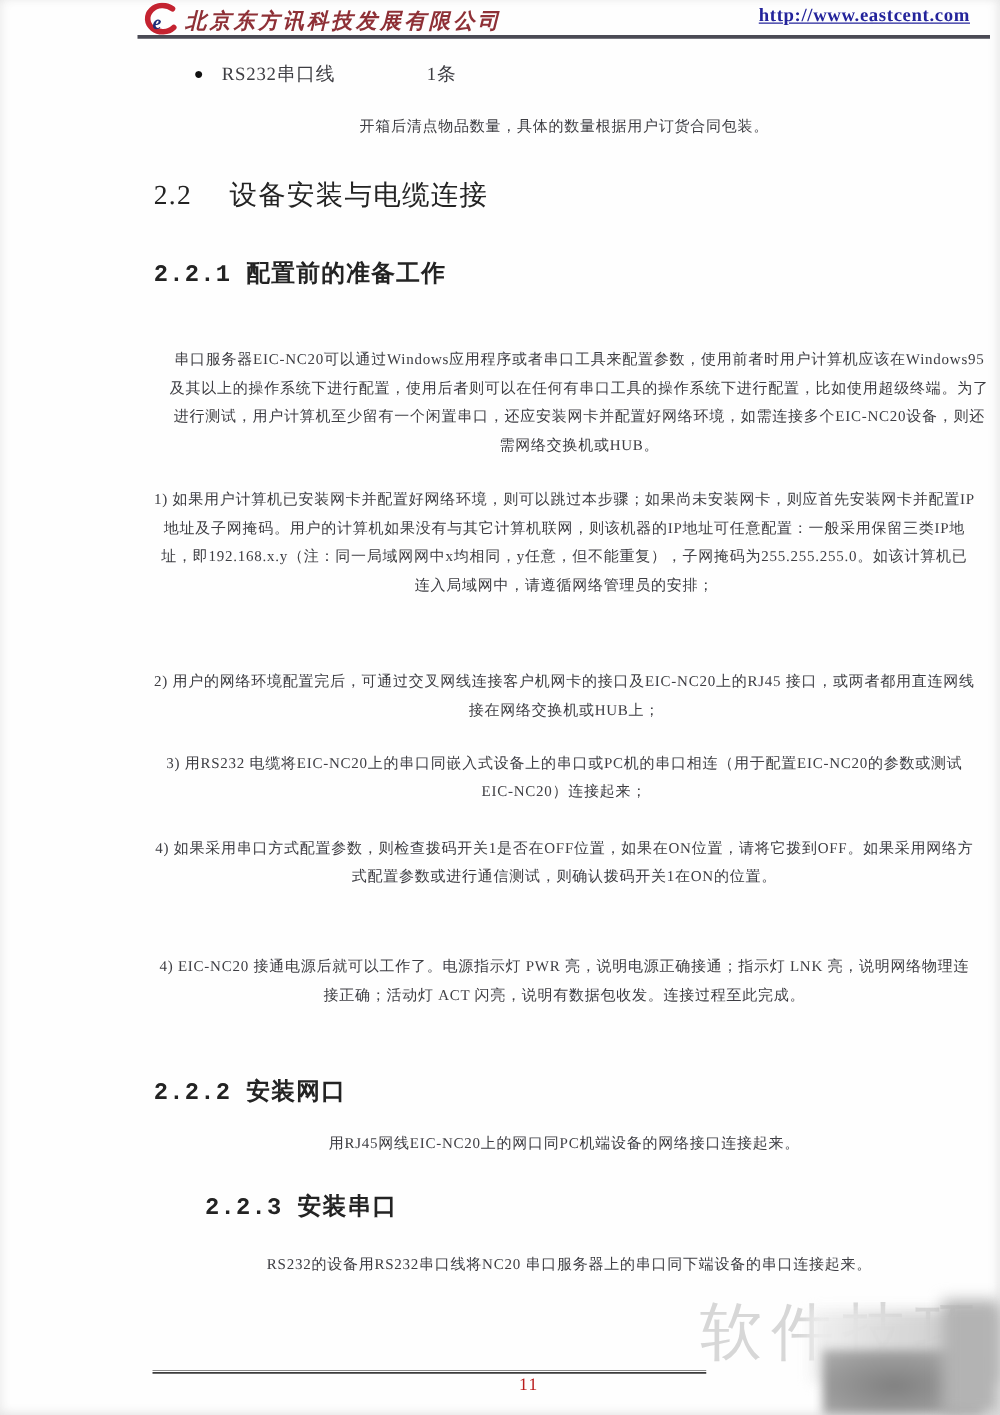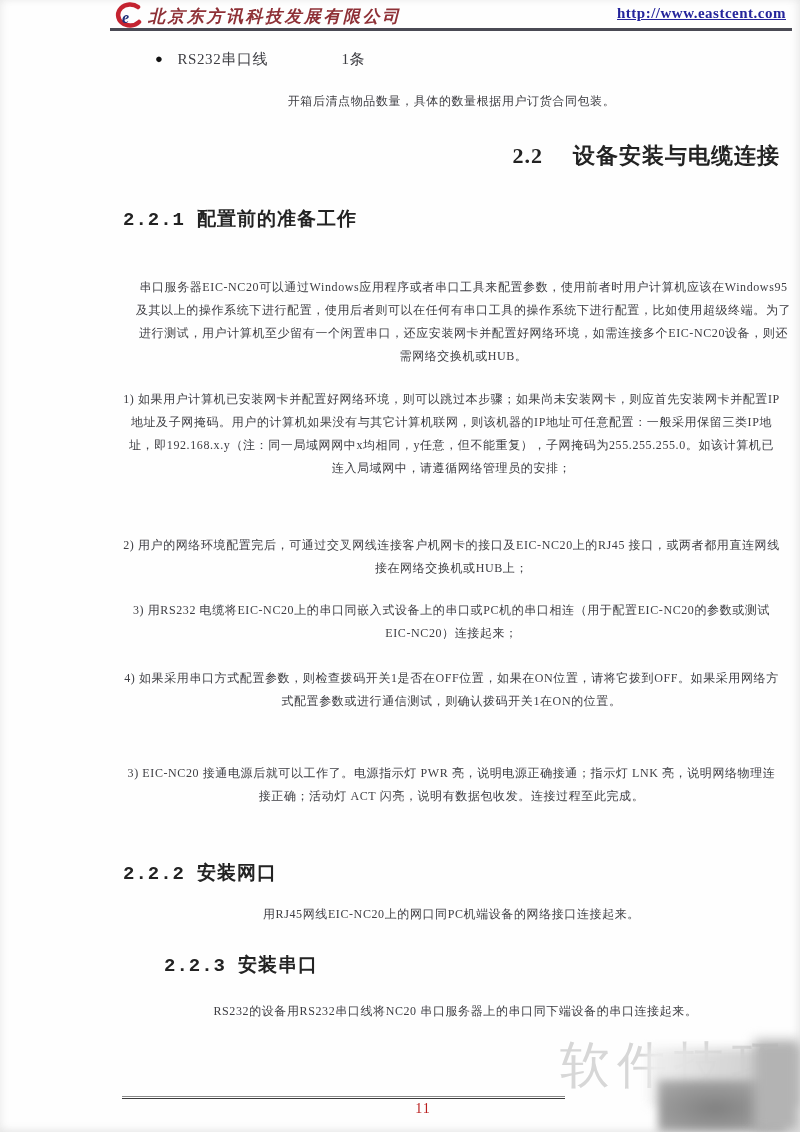--- a/index.html
+++ b/index.html
@@ -19,7 +19,7 @@
     color:#8e3036;letter-spacing:2.5px;white-space:nowrap;text-align:right;
   }
   .url{
-    position:absolute;right:6px;top:3px;
+    position:absolute;right:16px;top:3px;
     font-size:15px;font-weight:bold;color:#24249b;
     text-decoration:underline;letter-spacing:.5px;
   }

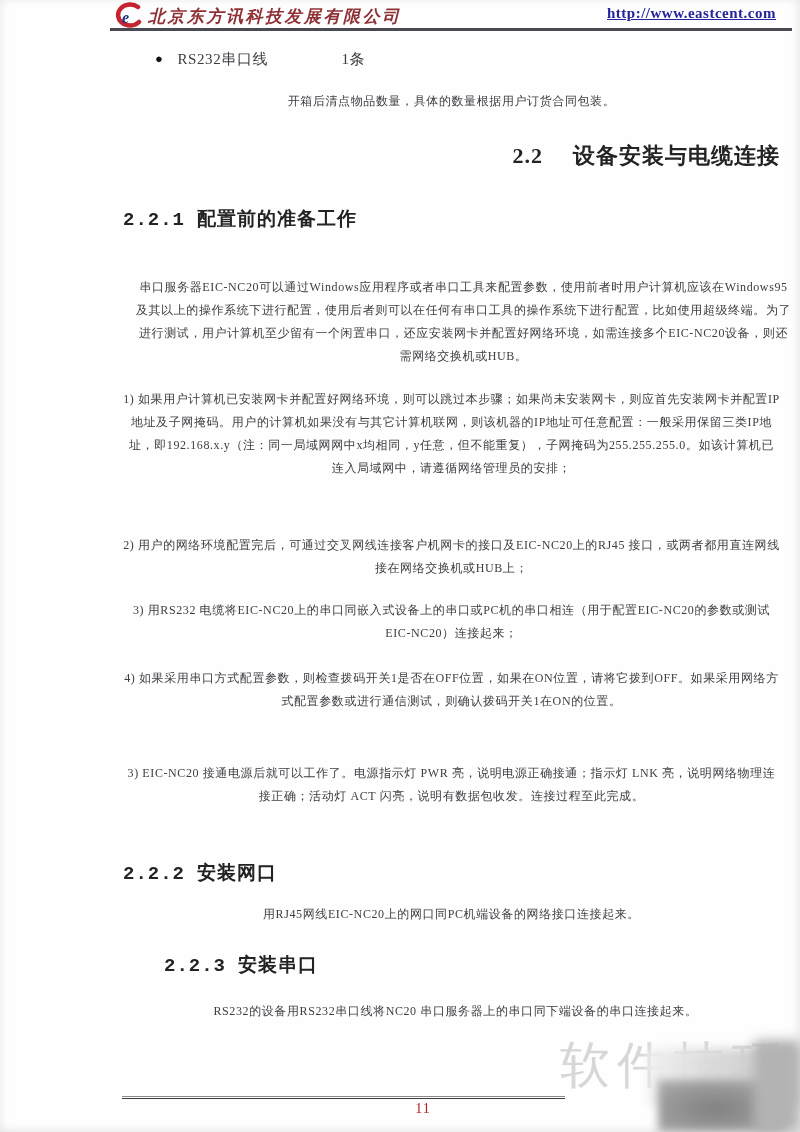--- a/index.html
+++ b/index.html
@@ -27,7 +27,7 @@
   
   .blk{position:absolute;left:123px;width:657px;}
   .para{font-size:12px;line-height:23px;letter-spacing:.6px;text-align:center;}
-  .h2{font-size:22px;font-weight:bold;color:#232323;letter-spacing:1px;text-align:right;}
+  .h2{font-size:22px;font-weight:normal;color:#232323;letter-spacing:1px;}
   .h2 .num{margin-right:30px;}
   .h3{font-size:19px;font-weight:bold;color:#232323;letter-spacing:1px;font-family:Liberation Mono, monospace;}
   .h3 .num{margin-right:12px;}

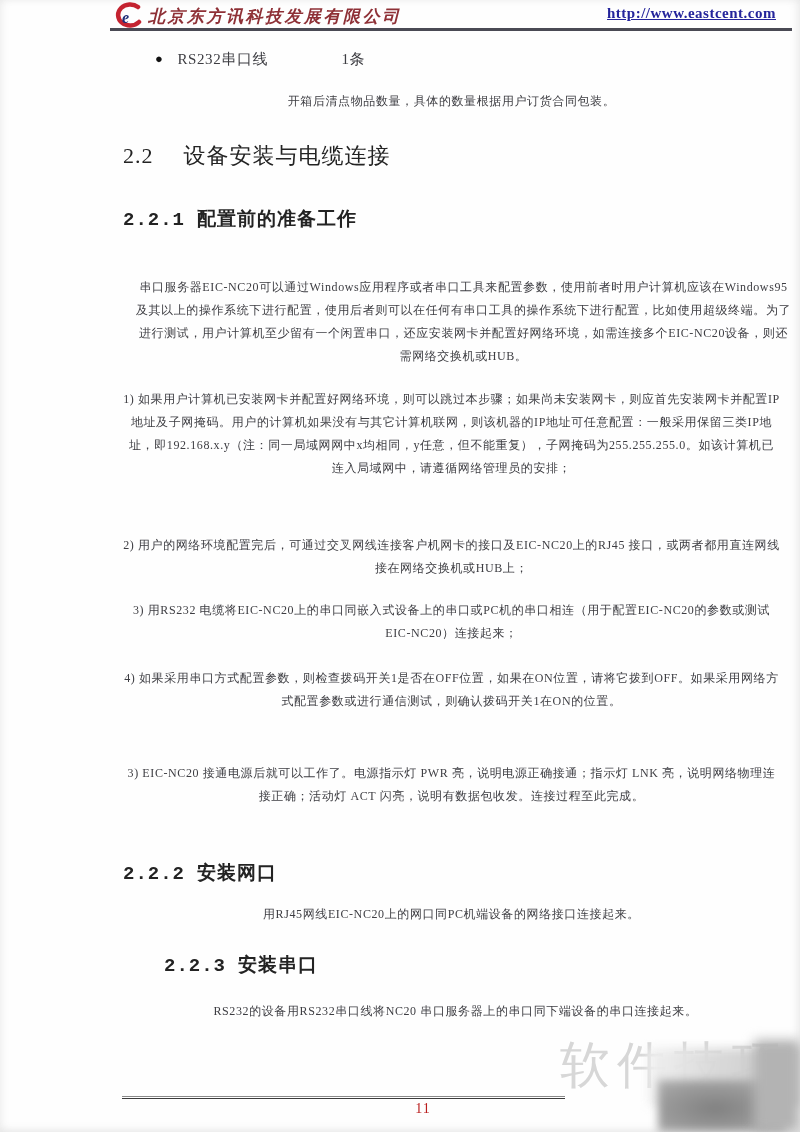--- a/index.html
+++ b/index.html
@@ -93,7 +93,7 @@
   <p class="blk para" style="top:534px;margin:0;">2) 用户的网络环境配置完后，可通过交叉网线连接客户机网卡的接口及EIC-NC20上的RJ45 接口，或两者都用直连网线接在网络交换机或HUB上；</p>
   <p class="blk para" style="top:599px;margin:0;">3) 用RS232 电缆将EIC-NC20上的串口同嵌入式设备上的串口或PC机的串口相连（用于配置EIC-NC20的参数或测试EIC-NC20）连接起来；</p>
   <p class="blk para" style="top:667px;margin:0;">4) 如果采用串口方式配置参数，则检查拨码开关1是否在OFF位置，如果在ON位置，请将它拨到OFF。如果采用网络方式配置参数或进行通信测试，则确认拨码开关1在ON的位置。</p>
-  <p class="blk para" style="top:762px;margin:0;">3) EIC-NC20 接通电源后就可以工作了。电源指示灯 PWR 亮，说明电源正确接通；指示灯 LNK 亮，说明网络物理连接正确；活动灯 ACT 闪亮，说明有数据包收发。连接过程至此完成。</p>
+  <p class="blk para" style="top:762px;margin:0;">4) EIC-NC20 接通电源后就可以工作了。电源指示灯 PWR 亮，说明电源正确接通；指示灯 LNK 亮，说明网络物理连接正确；活动灯 ACT 闪亮，说明有数据包收发。连接过程至此完成。</p>
 
   <div class="blk h3" style="top:860px;">
     <span class="num">2.2.2</span><span>安装网口</span>

